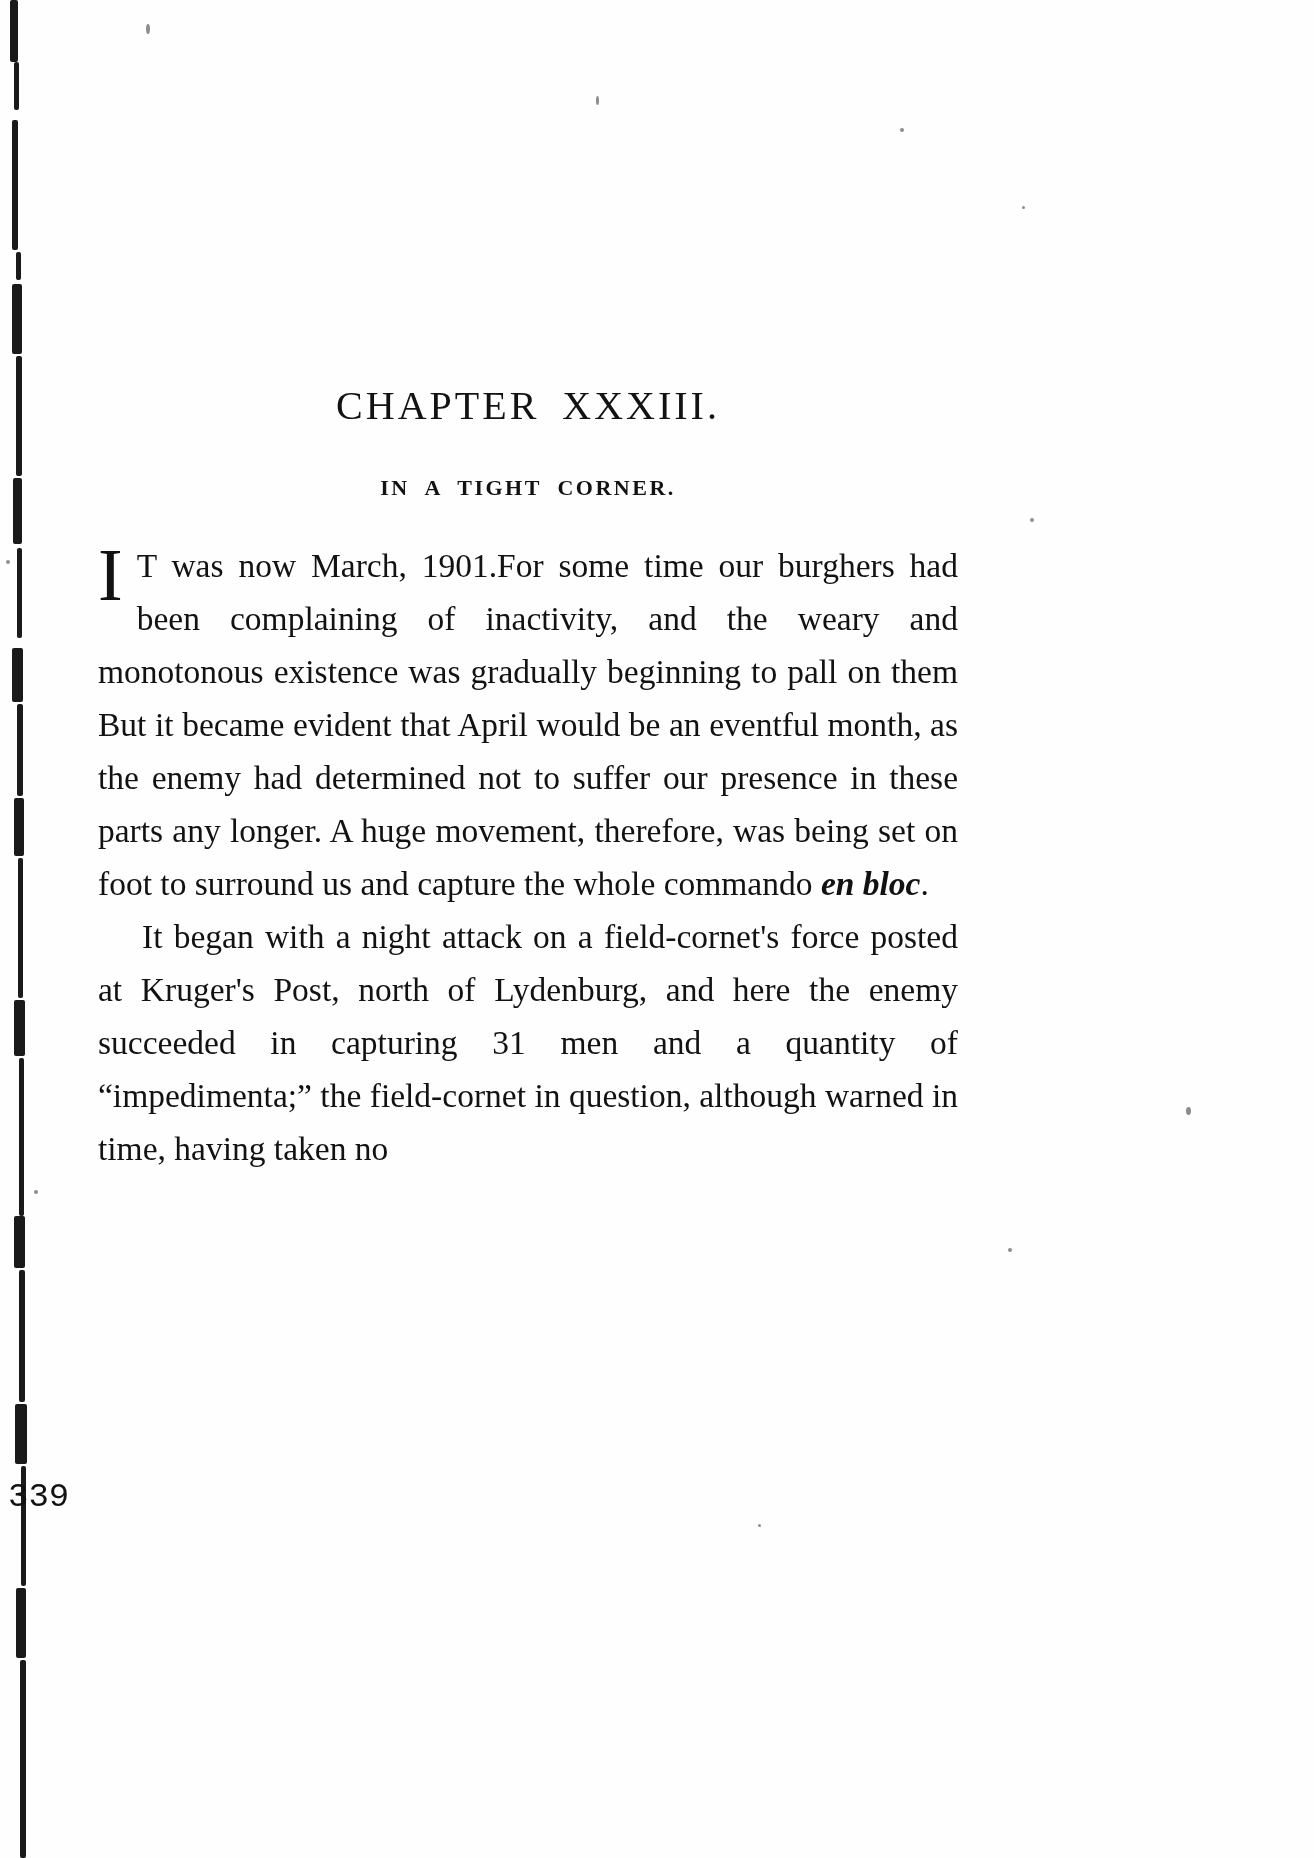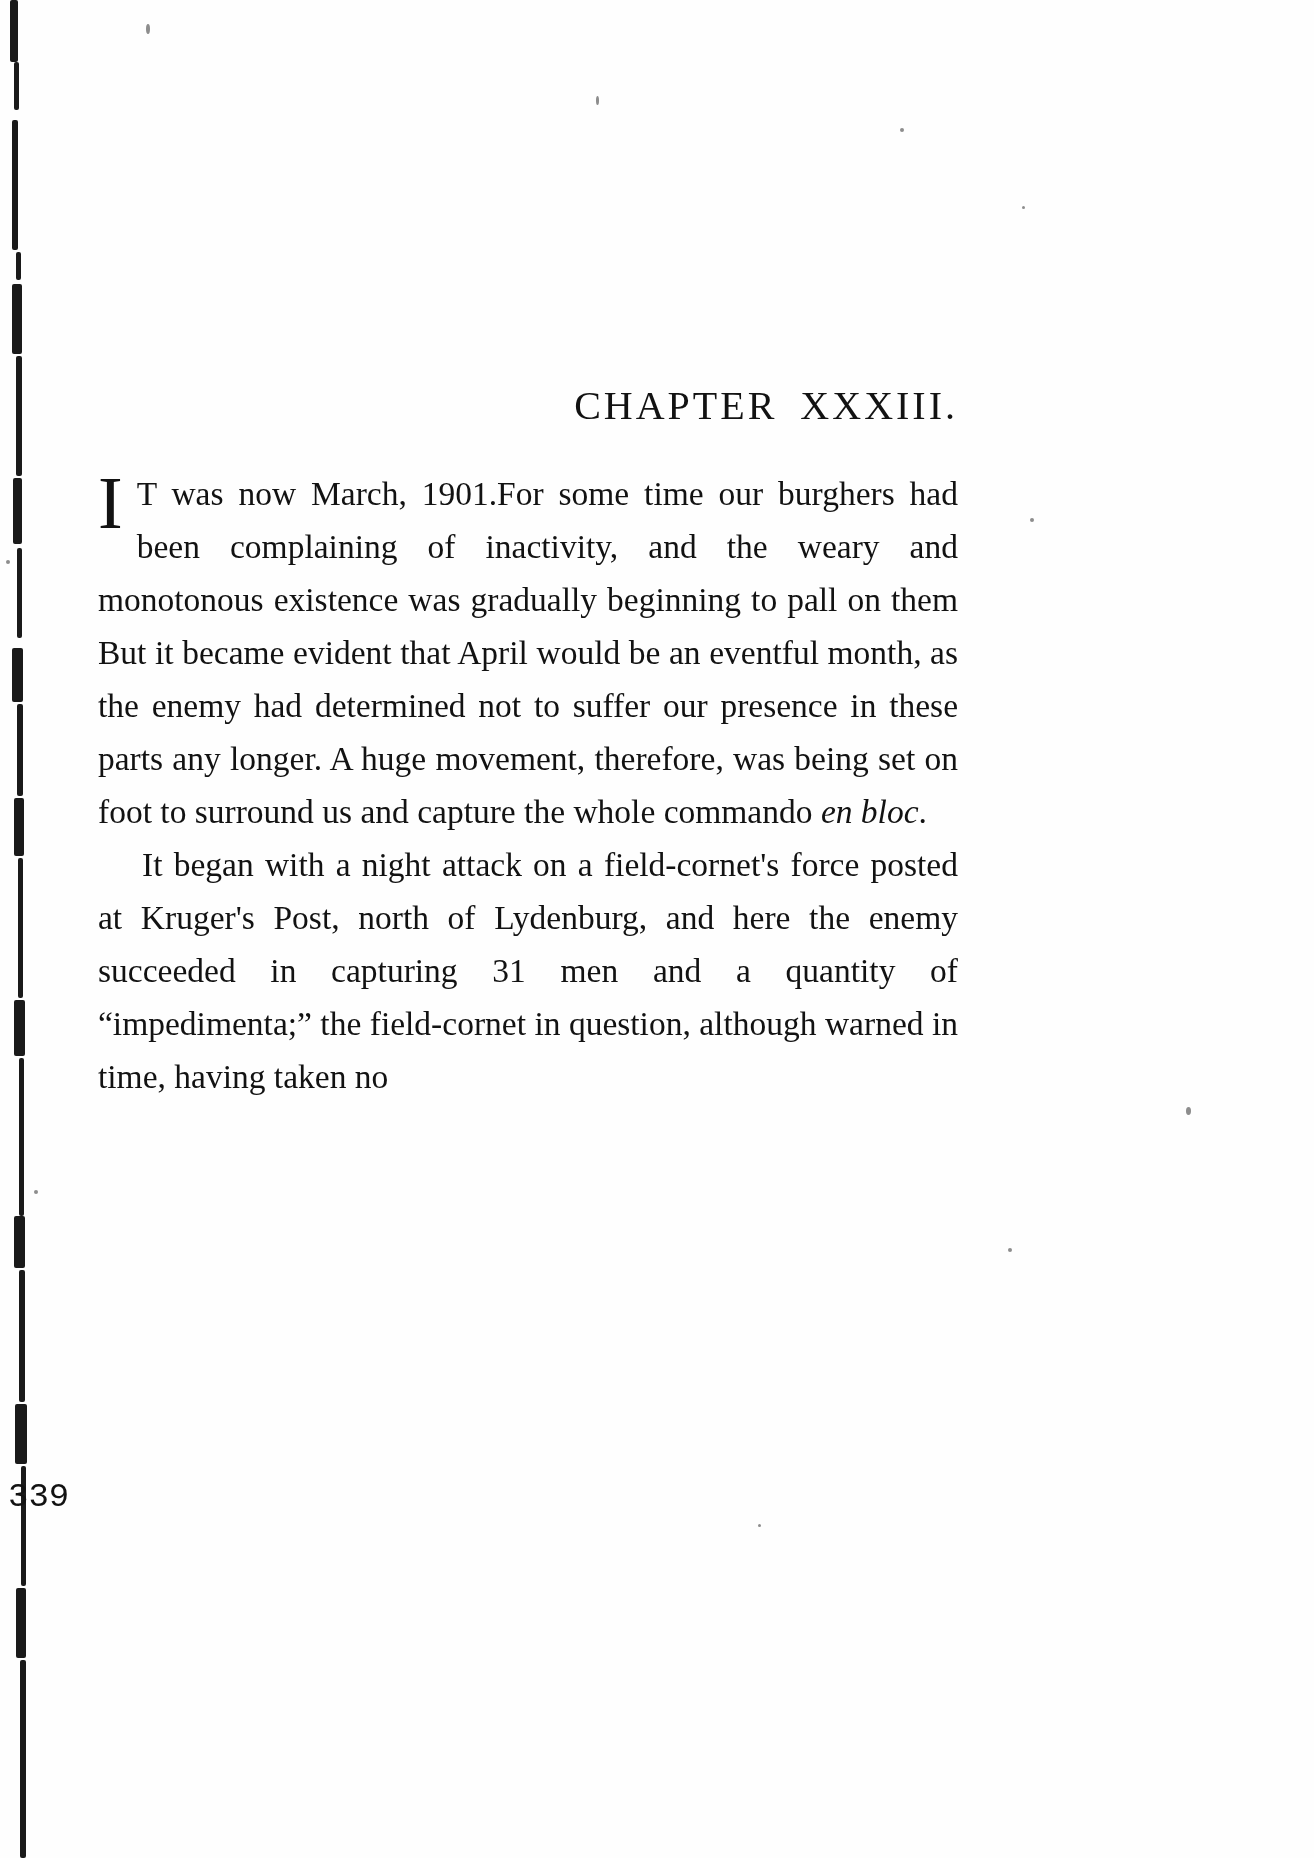--- a/index.html
+++ b/index.html
@@ -47,7 +47,7 @@
   .chapter-title {
     margin: 0;
     padding-top: 382px;
-    text-align: right;
+    text-align: center;
     font-size: 40px;
     font-weight: normal;
     letter-spacing: 3px;

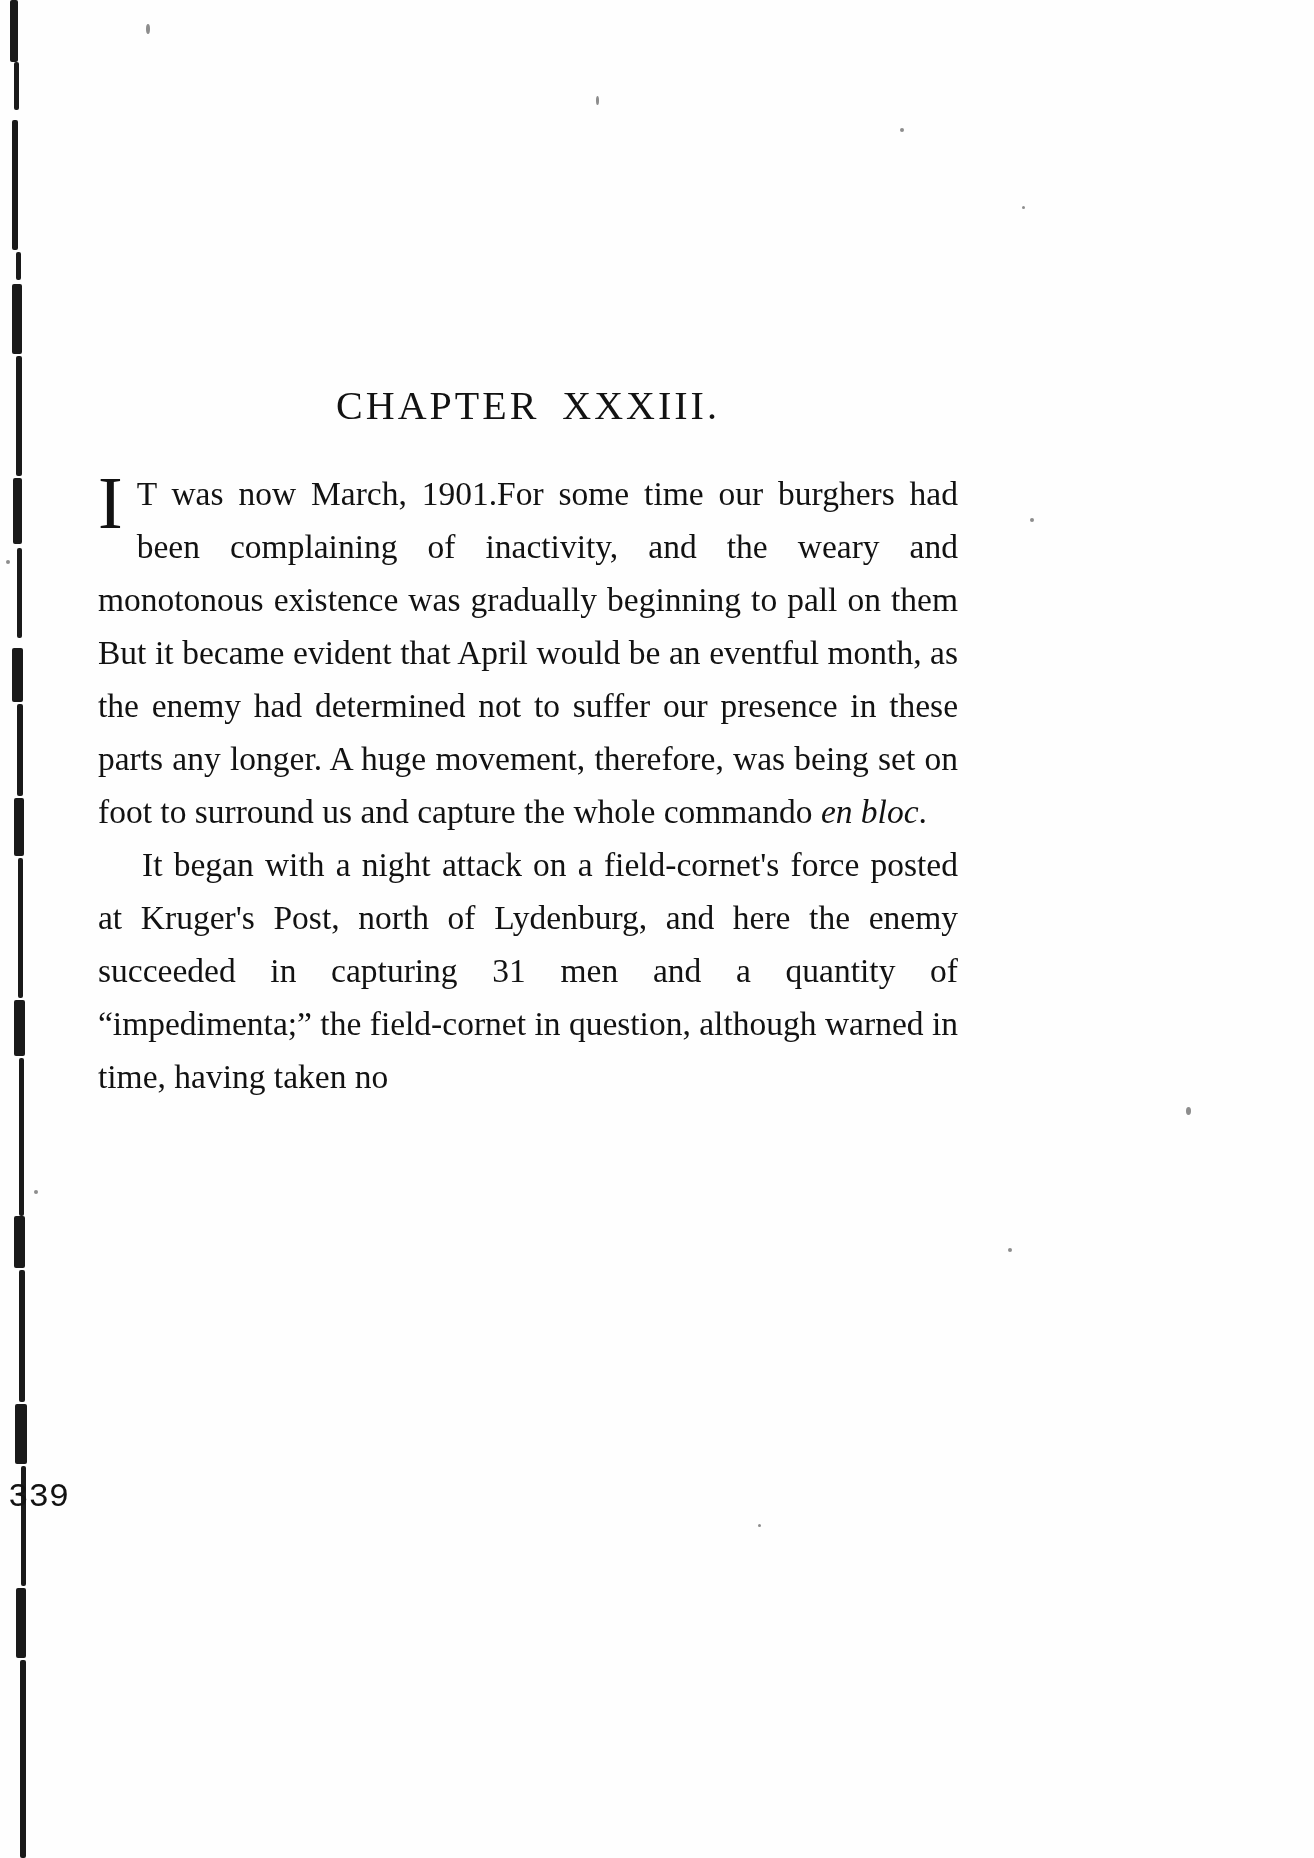--- a/index.html
+++ b/index.html
@@ -144,6 +144,7 @@
 
     <h1 class="chapter-title">CHAPTER XXXIII.</h1>
 
+    <h2 class="chapter-subtitle">IN A TIGHT CORNER.</h2>
 
     <p class="body-text">
       <span class="dropcap">I</span><span>T was now March, 1901.</span><span>For some time our burghers had been complaining of inactivity, and the weary and monotonous existence was gradually beginning to pall on them  But it became evident that April would be an eventful month, as the enemy had determined not to suffer our presence in these parts any longer.  A huge movement, therefore, was being set on foot to surround us and capture the whole commando </span><em>en bloc</em><span>.</span>

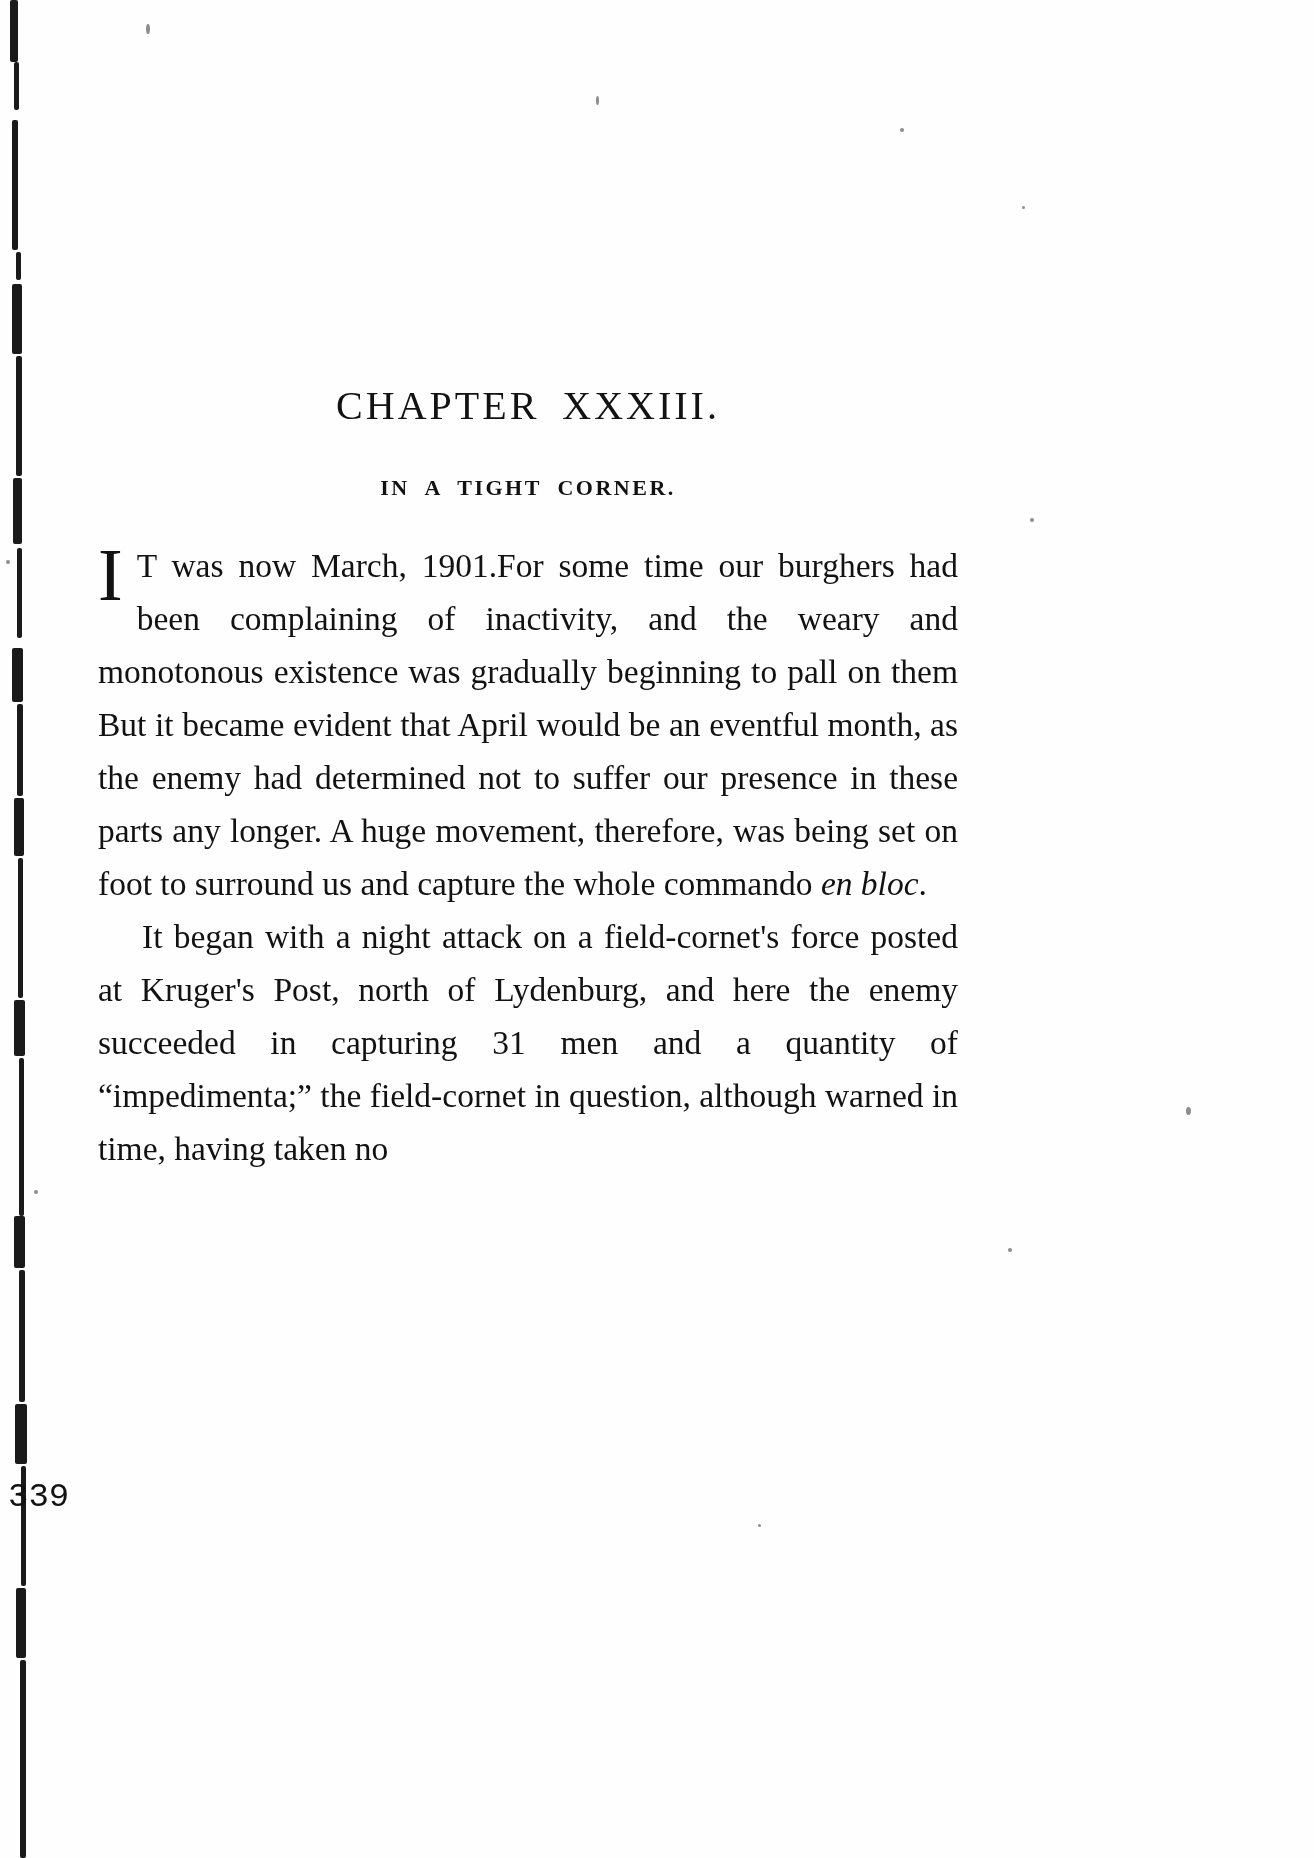--- a/index.html
+++ b/index.html
@@ -87,7 +87,7 @@
     font-family: "Liberation Serif", serif;
   }
 
-  em { font-style: italic; }
+  em { font-style: italic; font-weight: bold; }
 
   .folio {
     position: absolute;

